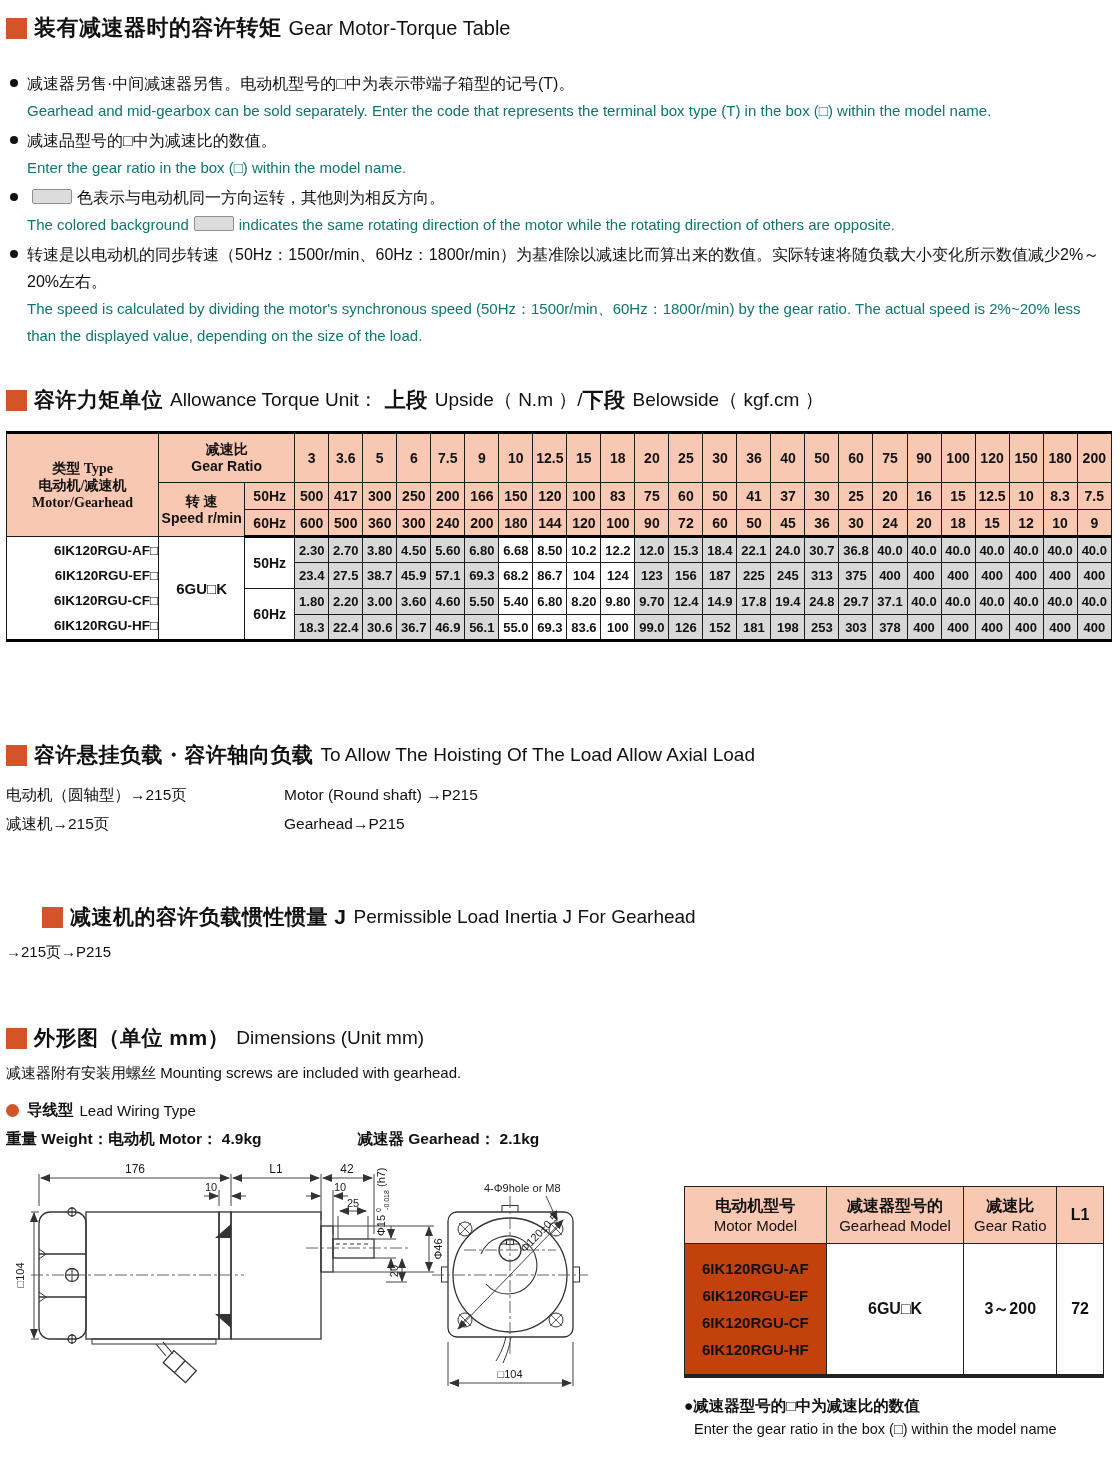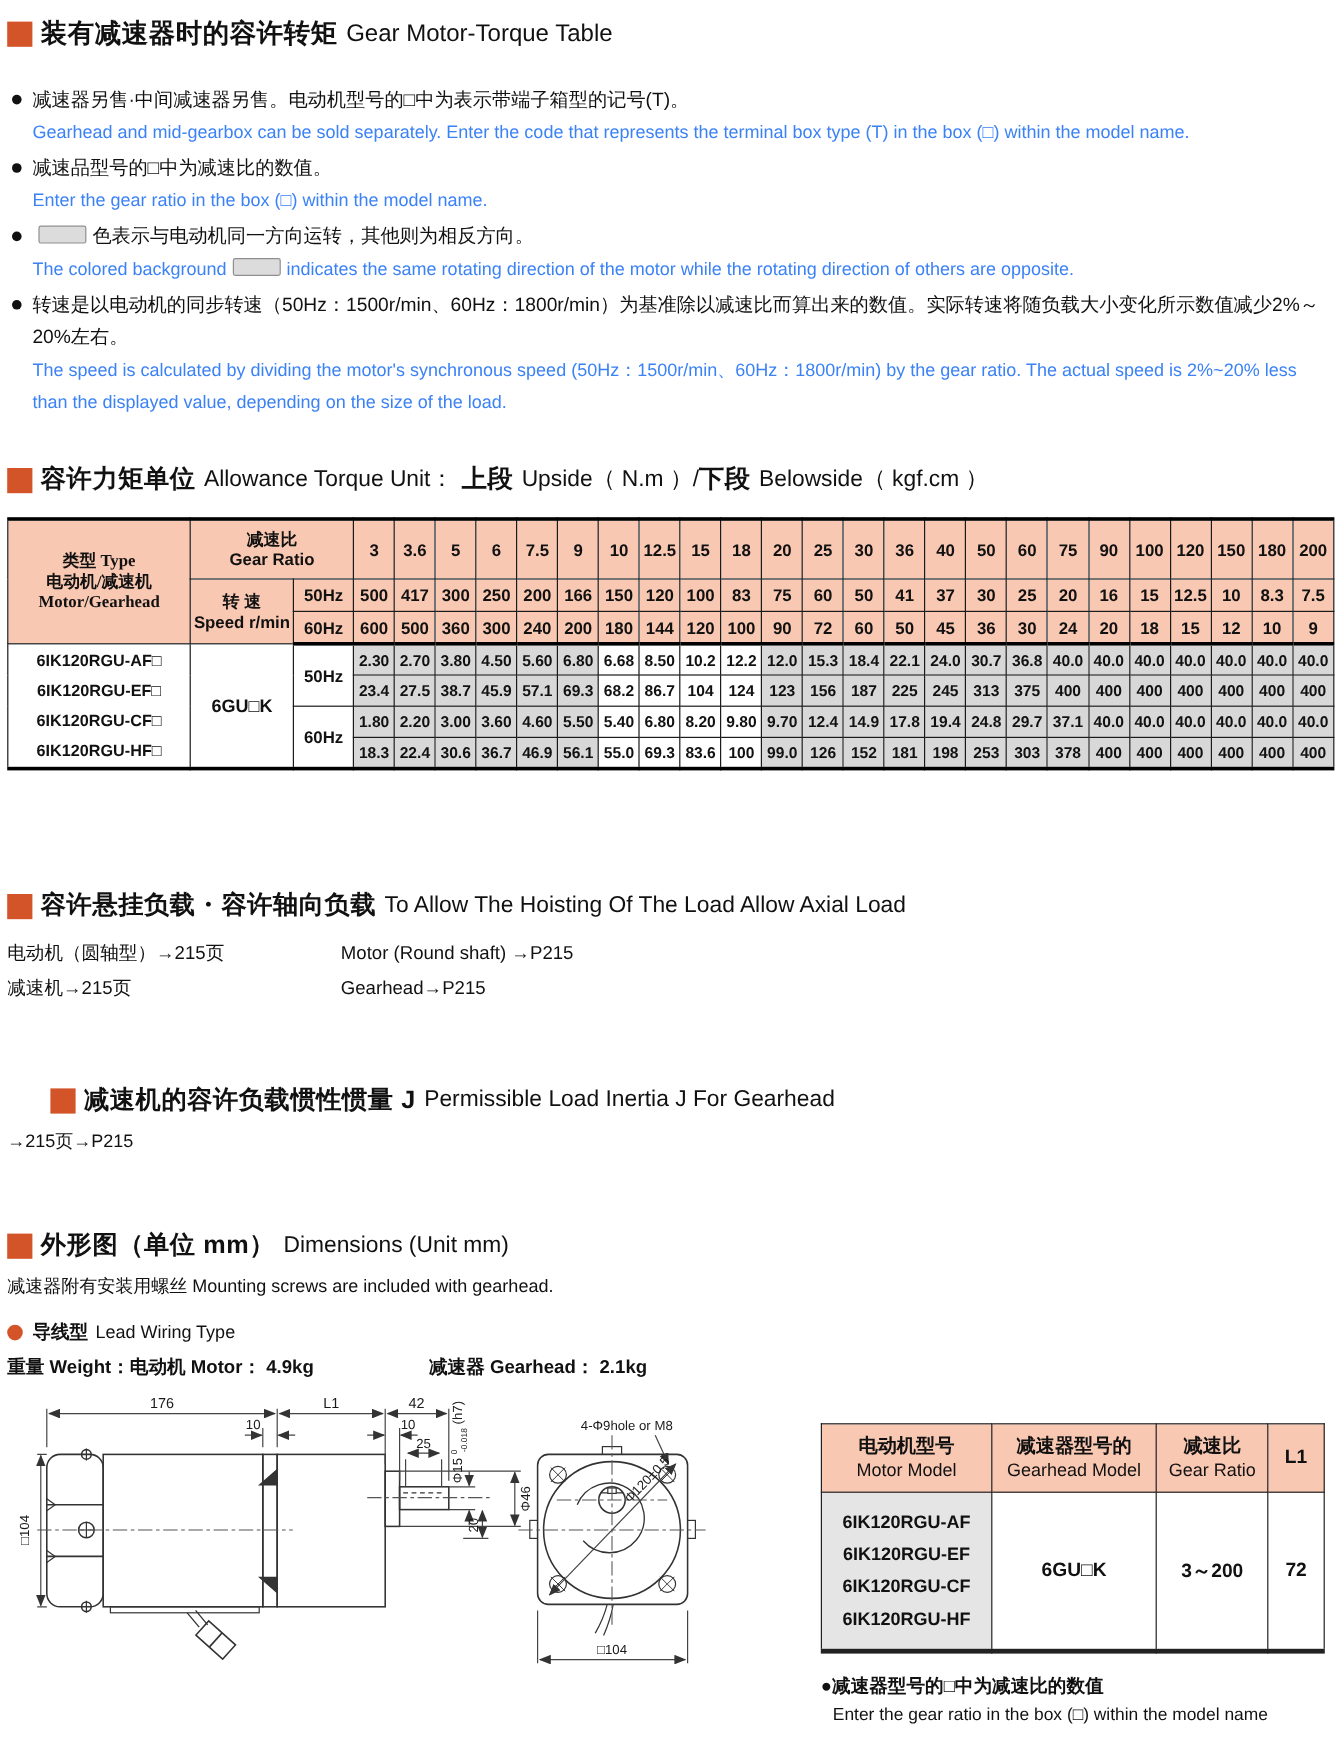--- a/index.html
+++ b/index.html
@@ -19,7 +19,7 @@
   .note{position:relative;padding-left:21px;margin-bottom:3px;}
   .dot{position:absolute;left:4px;top:9px;width:8px;height:8px;border-radius:50%;background:#111;}
   .note .zh{font-size:16px;line-height:27px;}
-  .note .en{font-size:15px;line-height:27px;color:#3b82f6;}
+  .note .en{font-size:15px;line-height:27px;color:#0f766e;}
   .swatch{display:inline-block;width:38px;height:13px;background:#dcdcdc;border:1px solid #8f8f8f;border-radius:2px;vertical-align:-1px;margin:0 5px;}
 
   

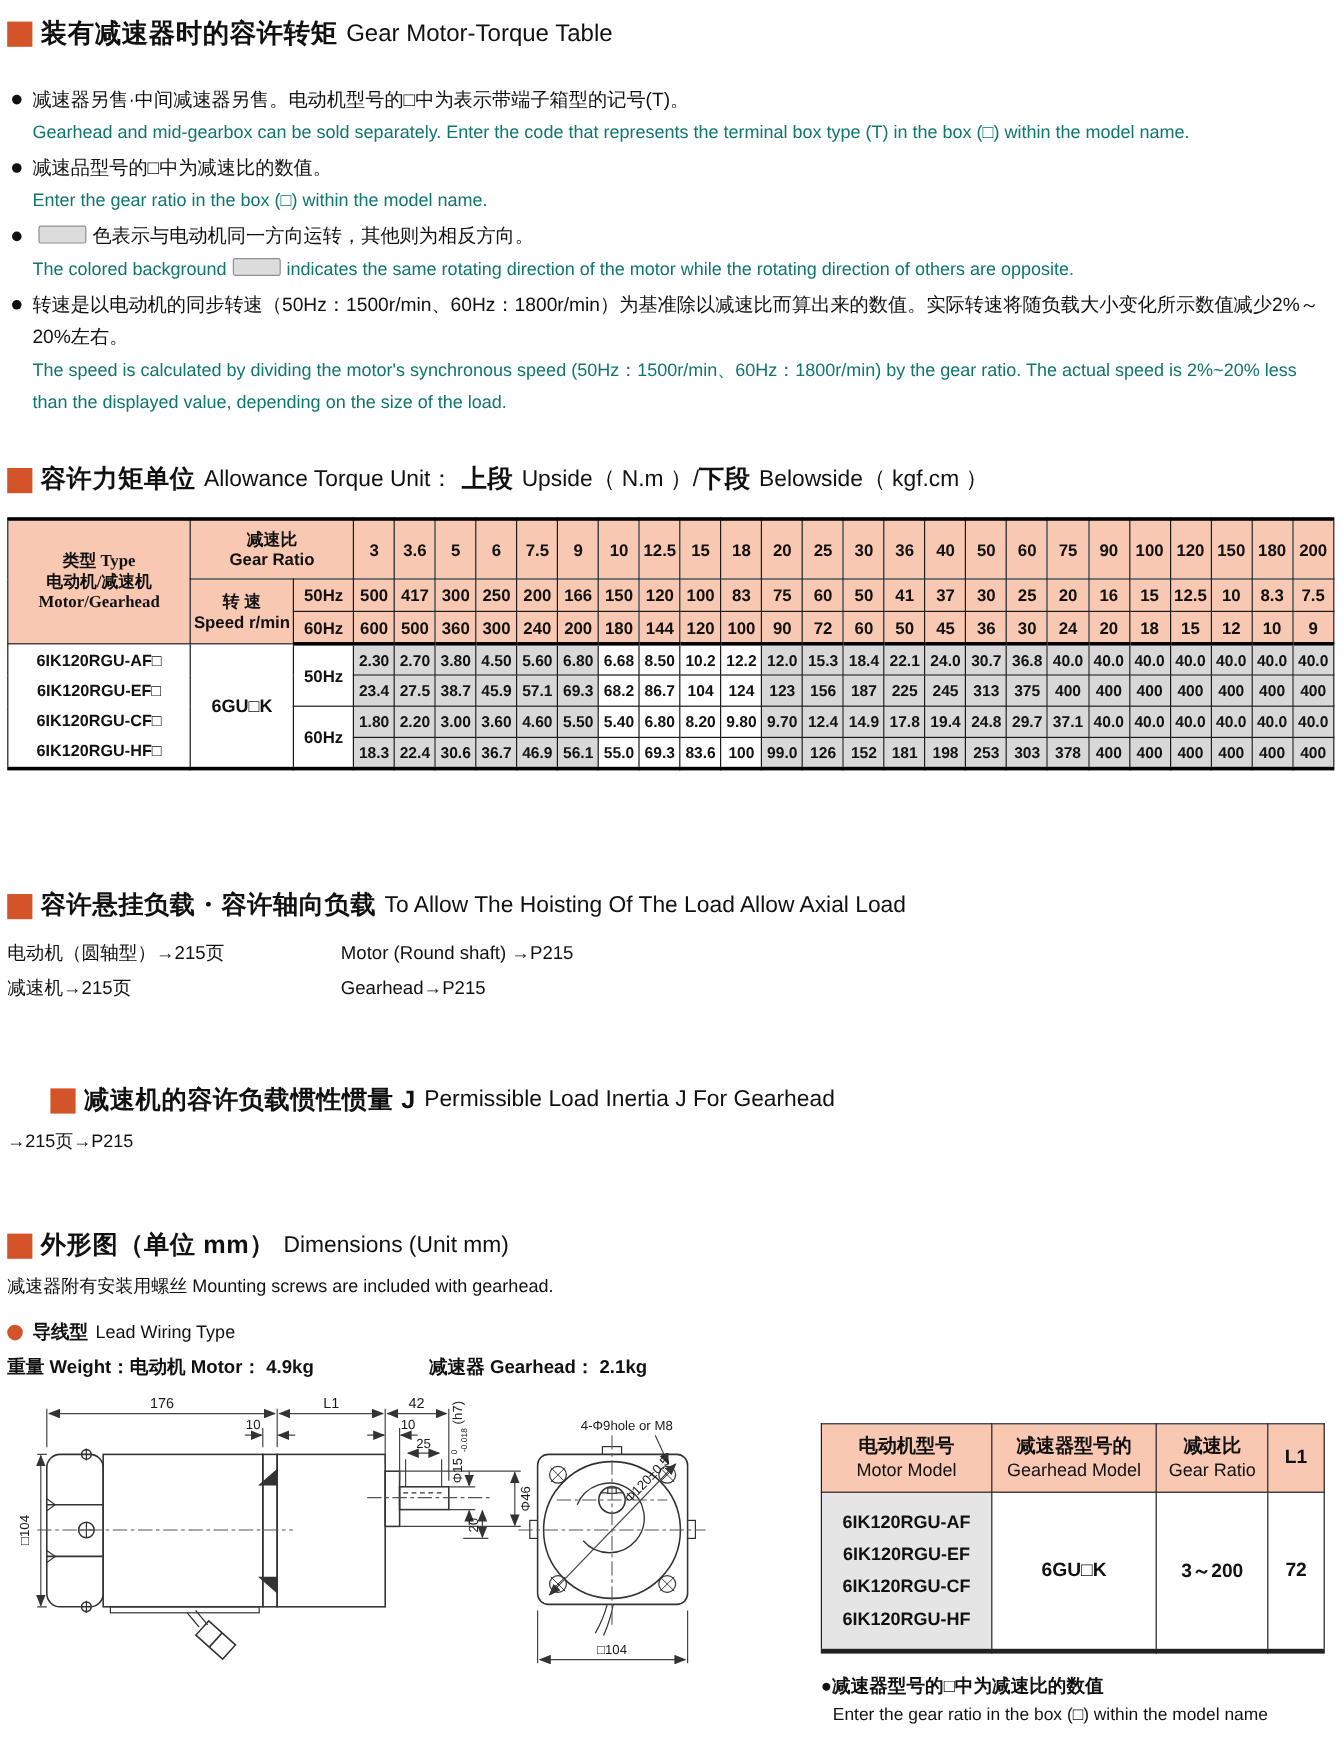--- a/index.html
+++ b/index.html
@@ -33,7 +33,7 @@
   #torque-table thead .num{font-size:14px;}
   .typehdr div{font-size:14px;font-weight:bold;line-height:17px;font-family:Liberation Serif, serif;}
   .two div{font-size:14px;font-weight:bold;line-height:17px;}
-  .models div{font-size:13.5px;font-weight:bold;line-height:25px;text-align:center;}
+  .models div{font-size:13.5px;font-weight:bold;line-height:25px;text-align:right;}
   .gh{font-size:15px;font-weight:bold;}
   .hzc{font-size:14px;font-weight:bold;}
   td.sh{background:#d8d8d8;}

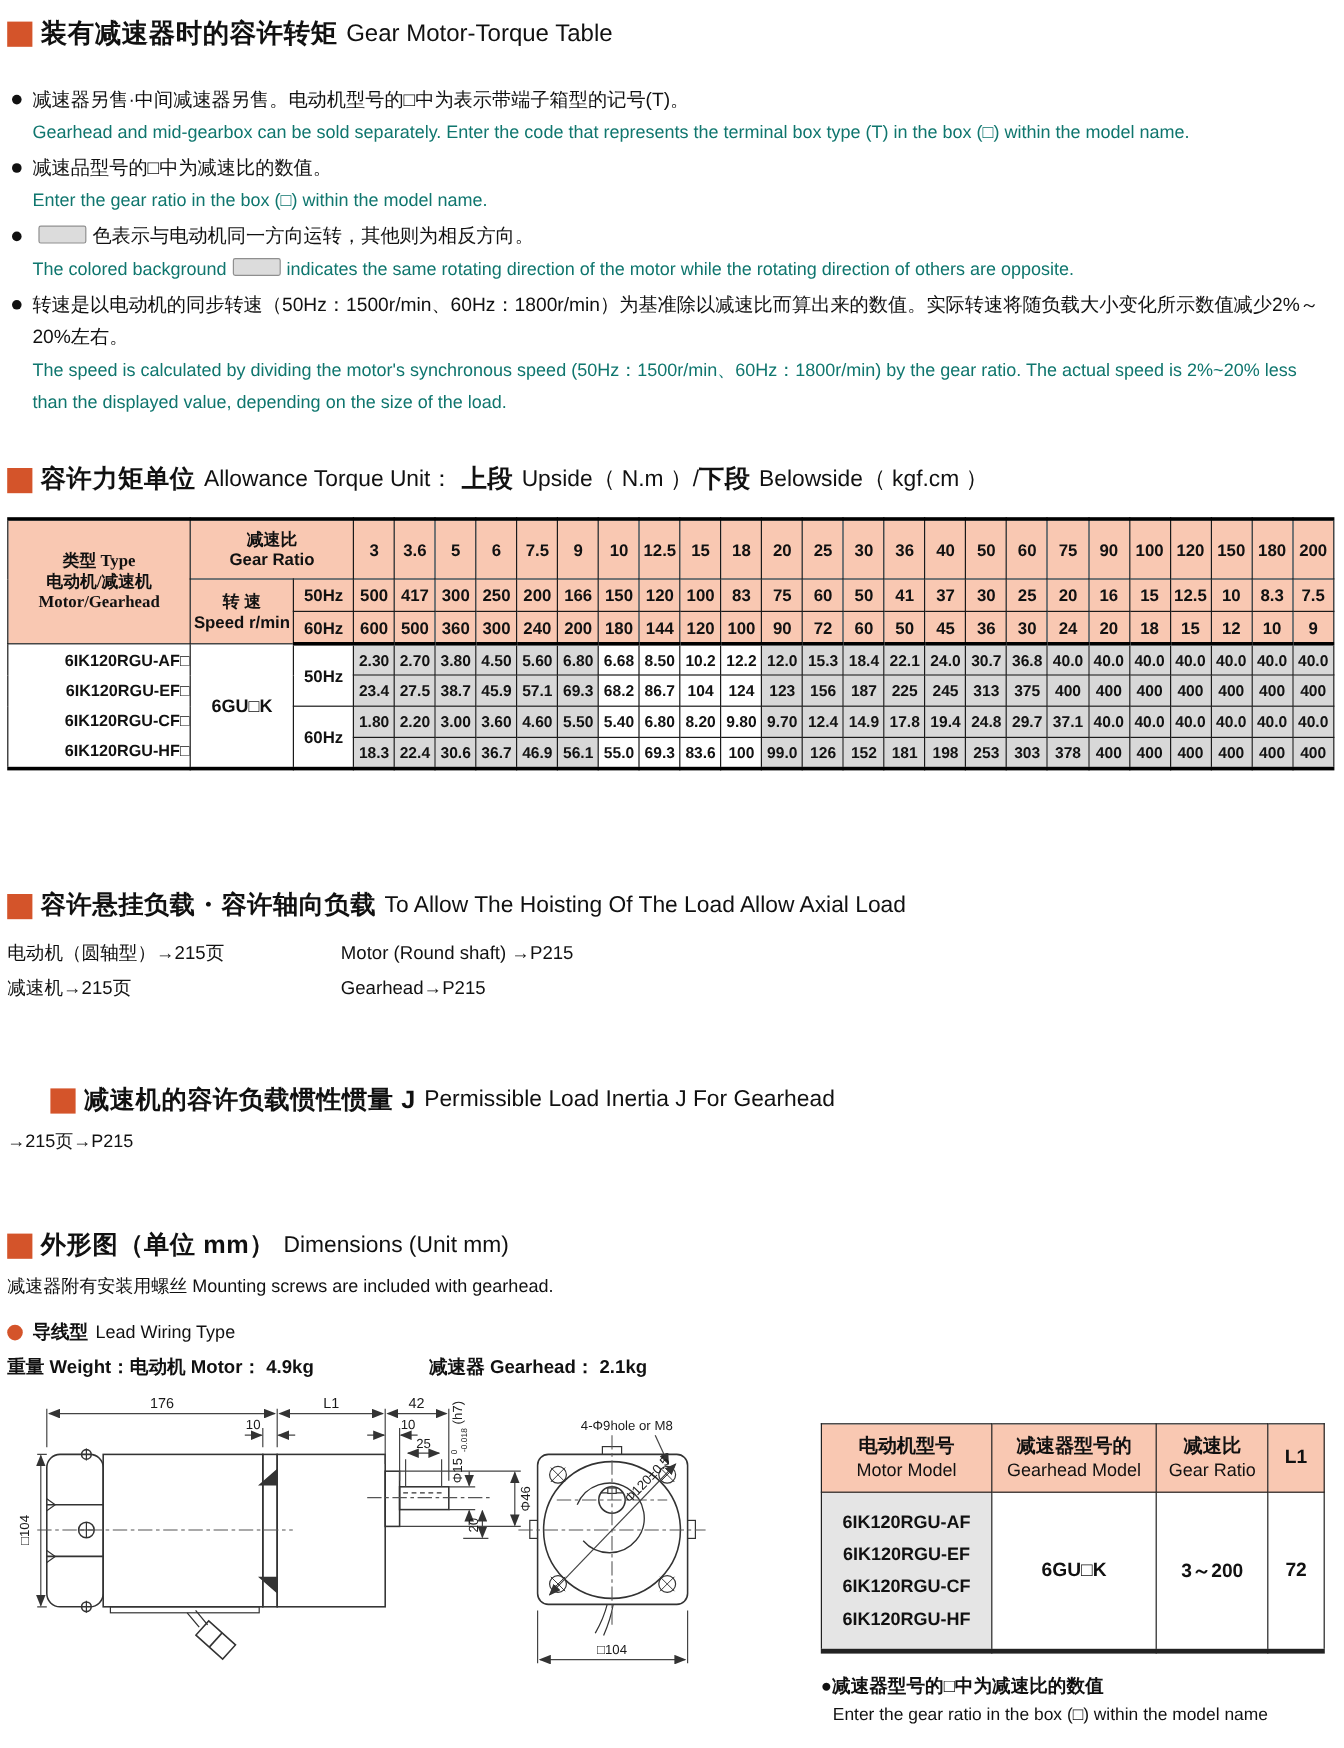--- a/index.html
+++ b/index.html
@@ -66,7 +66,7 @@
   .spec thead .zh{font-size:16px;font-weight:bold;display:block;line-height:20px;}
   .spec thead .en{font-size:15px;font-weight:normal;display:block;line-height:19px;}
   .spec tbody td{height:128px;font-size:16px;font-weight:bold;}
-  .spec .models-col{background:#e5e5e5;}
+  .spec .models-col{background:#c2410c;}
   .spec .models-col div{line-height:27px;font-size:15px;}
   .spec-note{margin-top:16px;}
   .spec-note .zh{font-size:15.5px;font-weight:bold;line-height:24px;}

